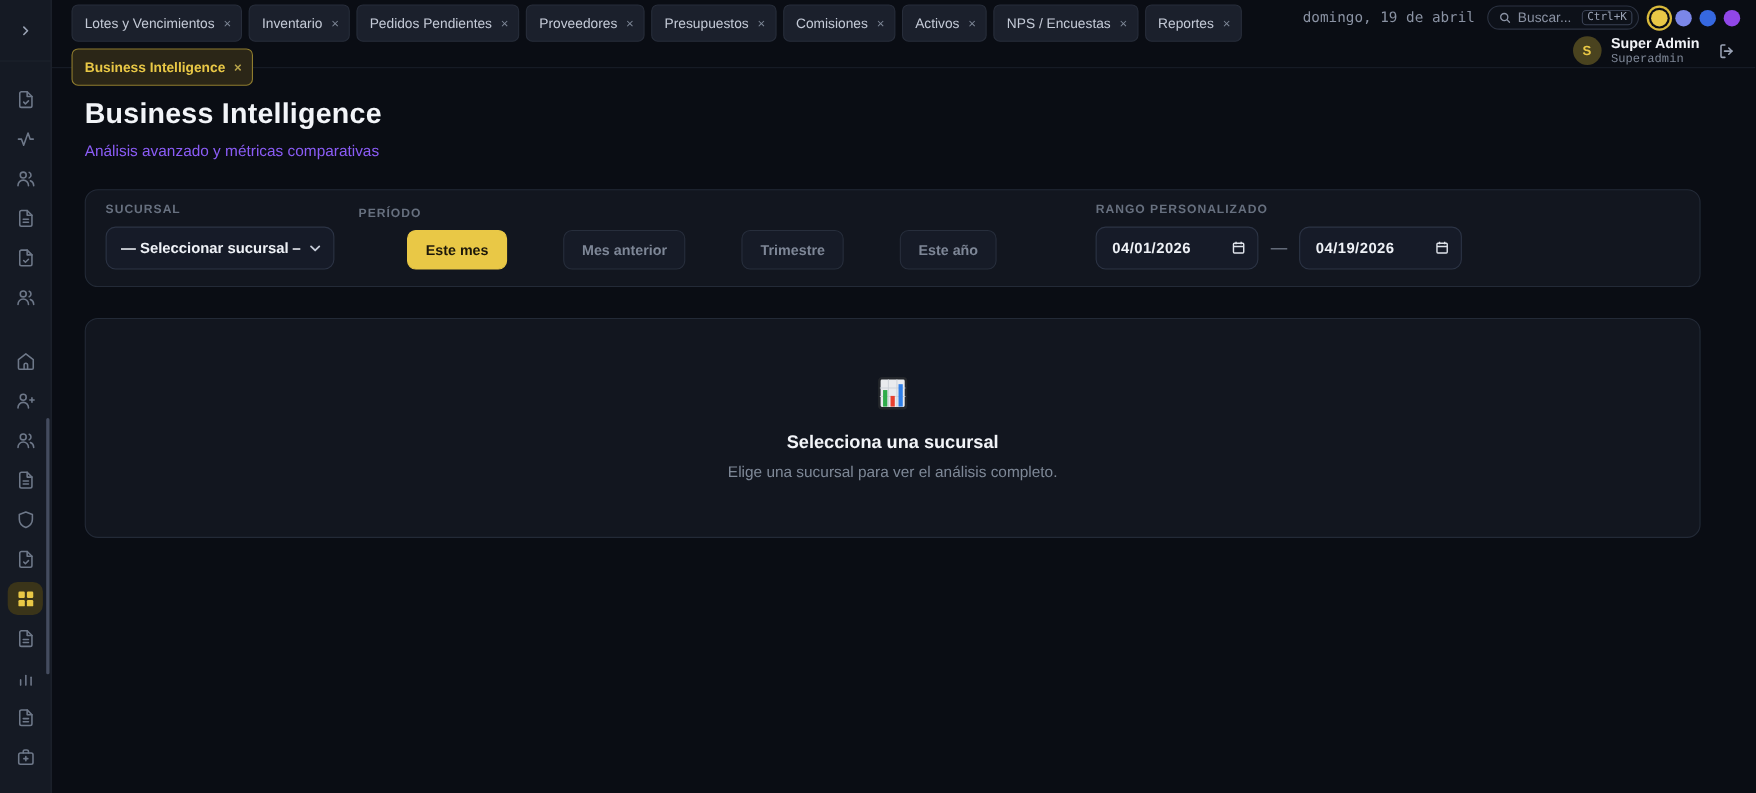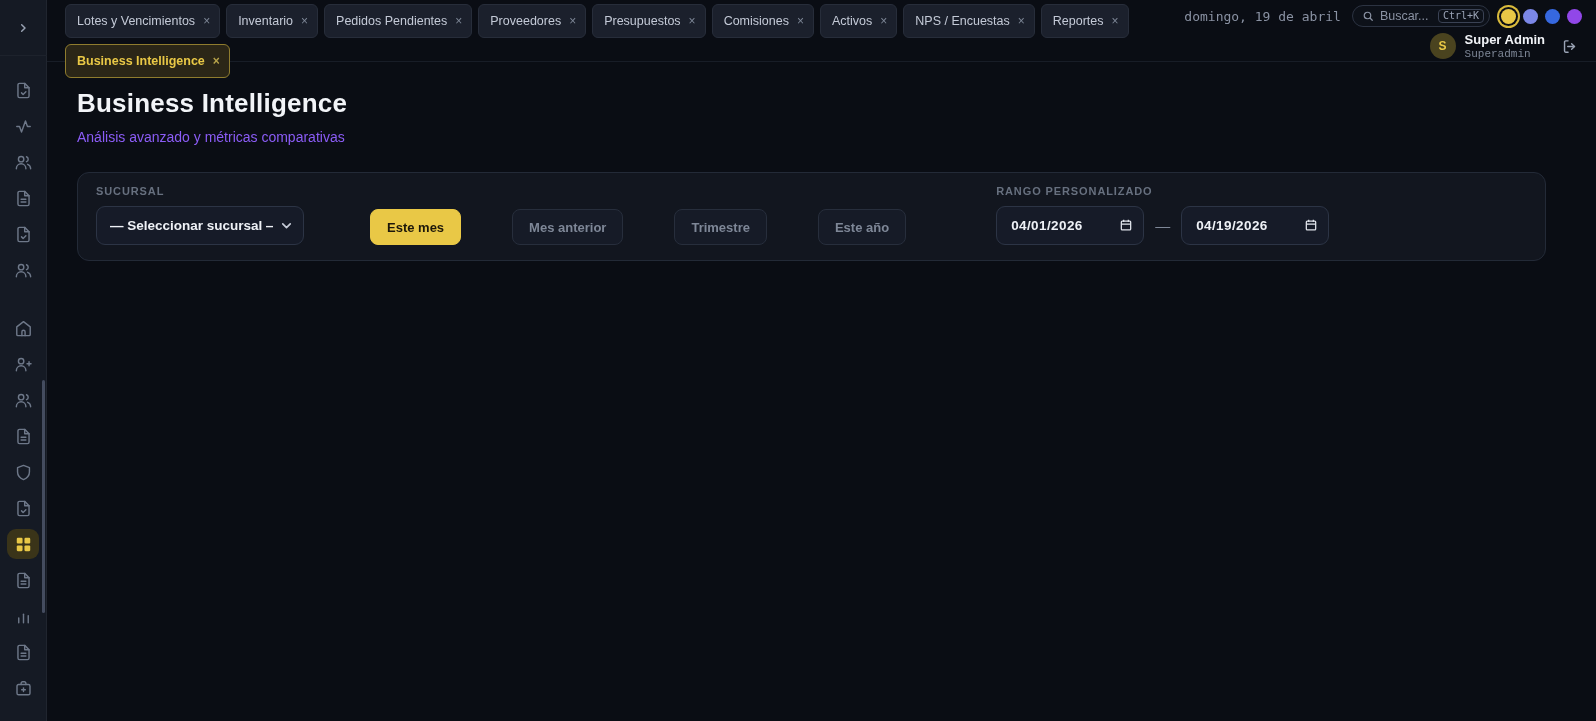--- a/index.html
+++ b/index.html
@@ -377,6 +377,7 @@
         </div>
 
         <div class="fgroup fgroup-periodo">
+          <span class="flabel">PERÍODO</span>
           <div class="period-row">
               <button class="period-btn active">Este mes</button>
               <button class="period-btn">Mes anterior</button>

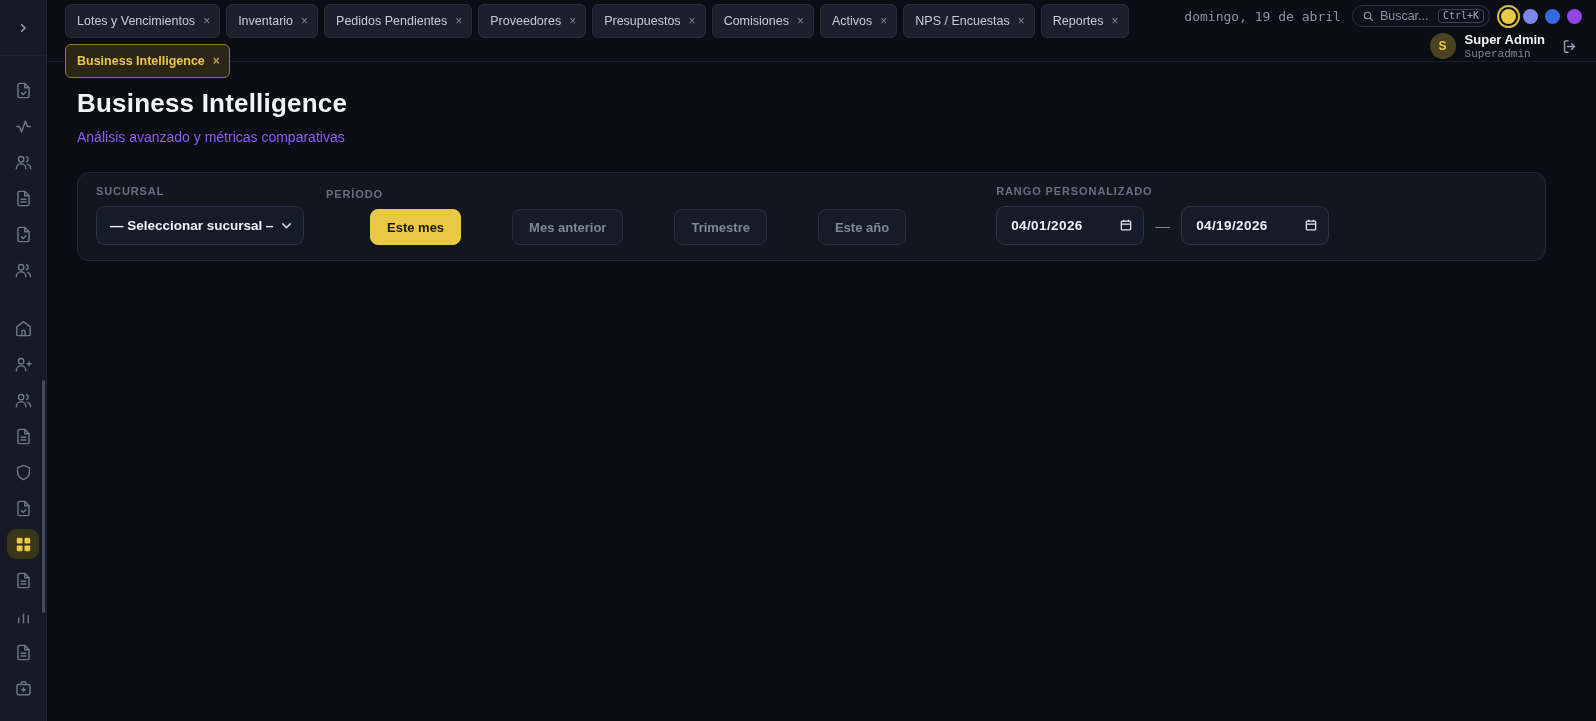--- a/index.html
+++ b/index.html
@@ -412,6 +412,20 @@
         </div>
       </div>
 
+      <div class="empty-panel">
+        <svg width="31" height="31" viewBox="0 0 32 32">
+          <rect x="3.5" y="2" width="25" height="28" rx="2.5" fill="#e9ebee" stroke="#23262b" stroke-width="2.4"></rect>
+          <line x1="4" y1="11" x2="28" y2="11" stroke="#ced3d9" stroke-width="1"></line>
+          <line x1="4" y1="19" x2="28" y2="19" stroke="#ced3d9" stroke-width="1"></line>
+          <line x1="12" y1="3" x2="12" y2="29" stroke="#ced3d9" stroke-width="1"></line>
+          <line x1="20" y1="3" x2="20" y2="29" stroke="#ced3d9" stroke-width="1"></line>
+          <rect x="7" y="13" width="4" height="15.5" fill="#2fac4b"></rect>
+          <rect x="14" y="18.5" width="4" height="10" fill="#e8402e"></rect>
+          <rect x="21.5" y="7.5" width="4" height="21" fill="#2f7fe8"></rect>
+        </svg>
+        <p class="empty-title">Selecciona una sucursal</p>
+        <p class="empty-subtitle">Elige una sucursal para ver el análisis completo.</p>
+      </div>
     </section>
   </div>
 </div>

